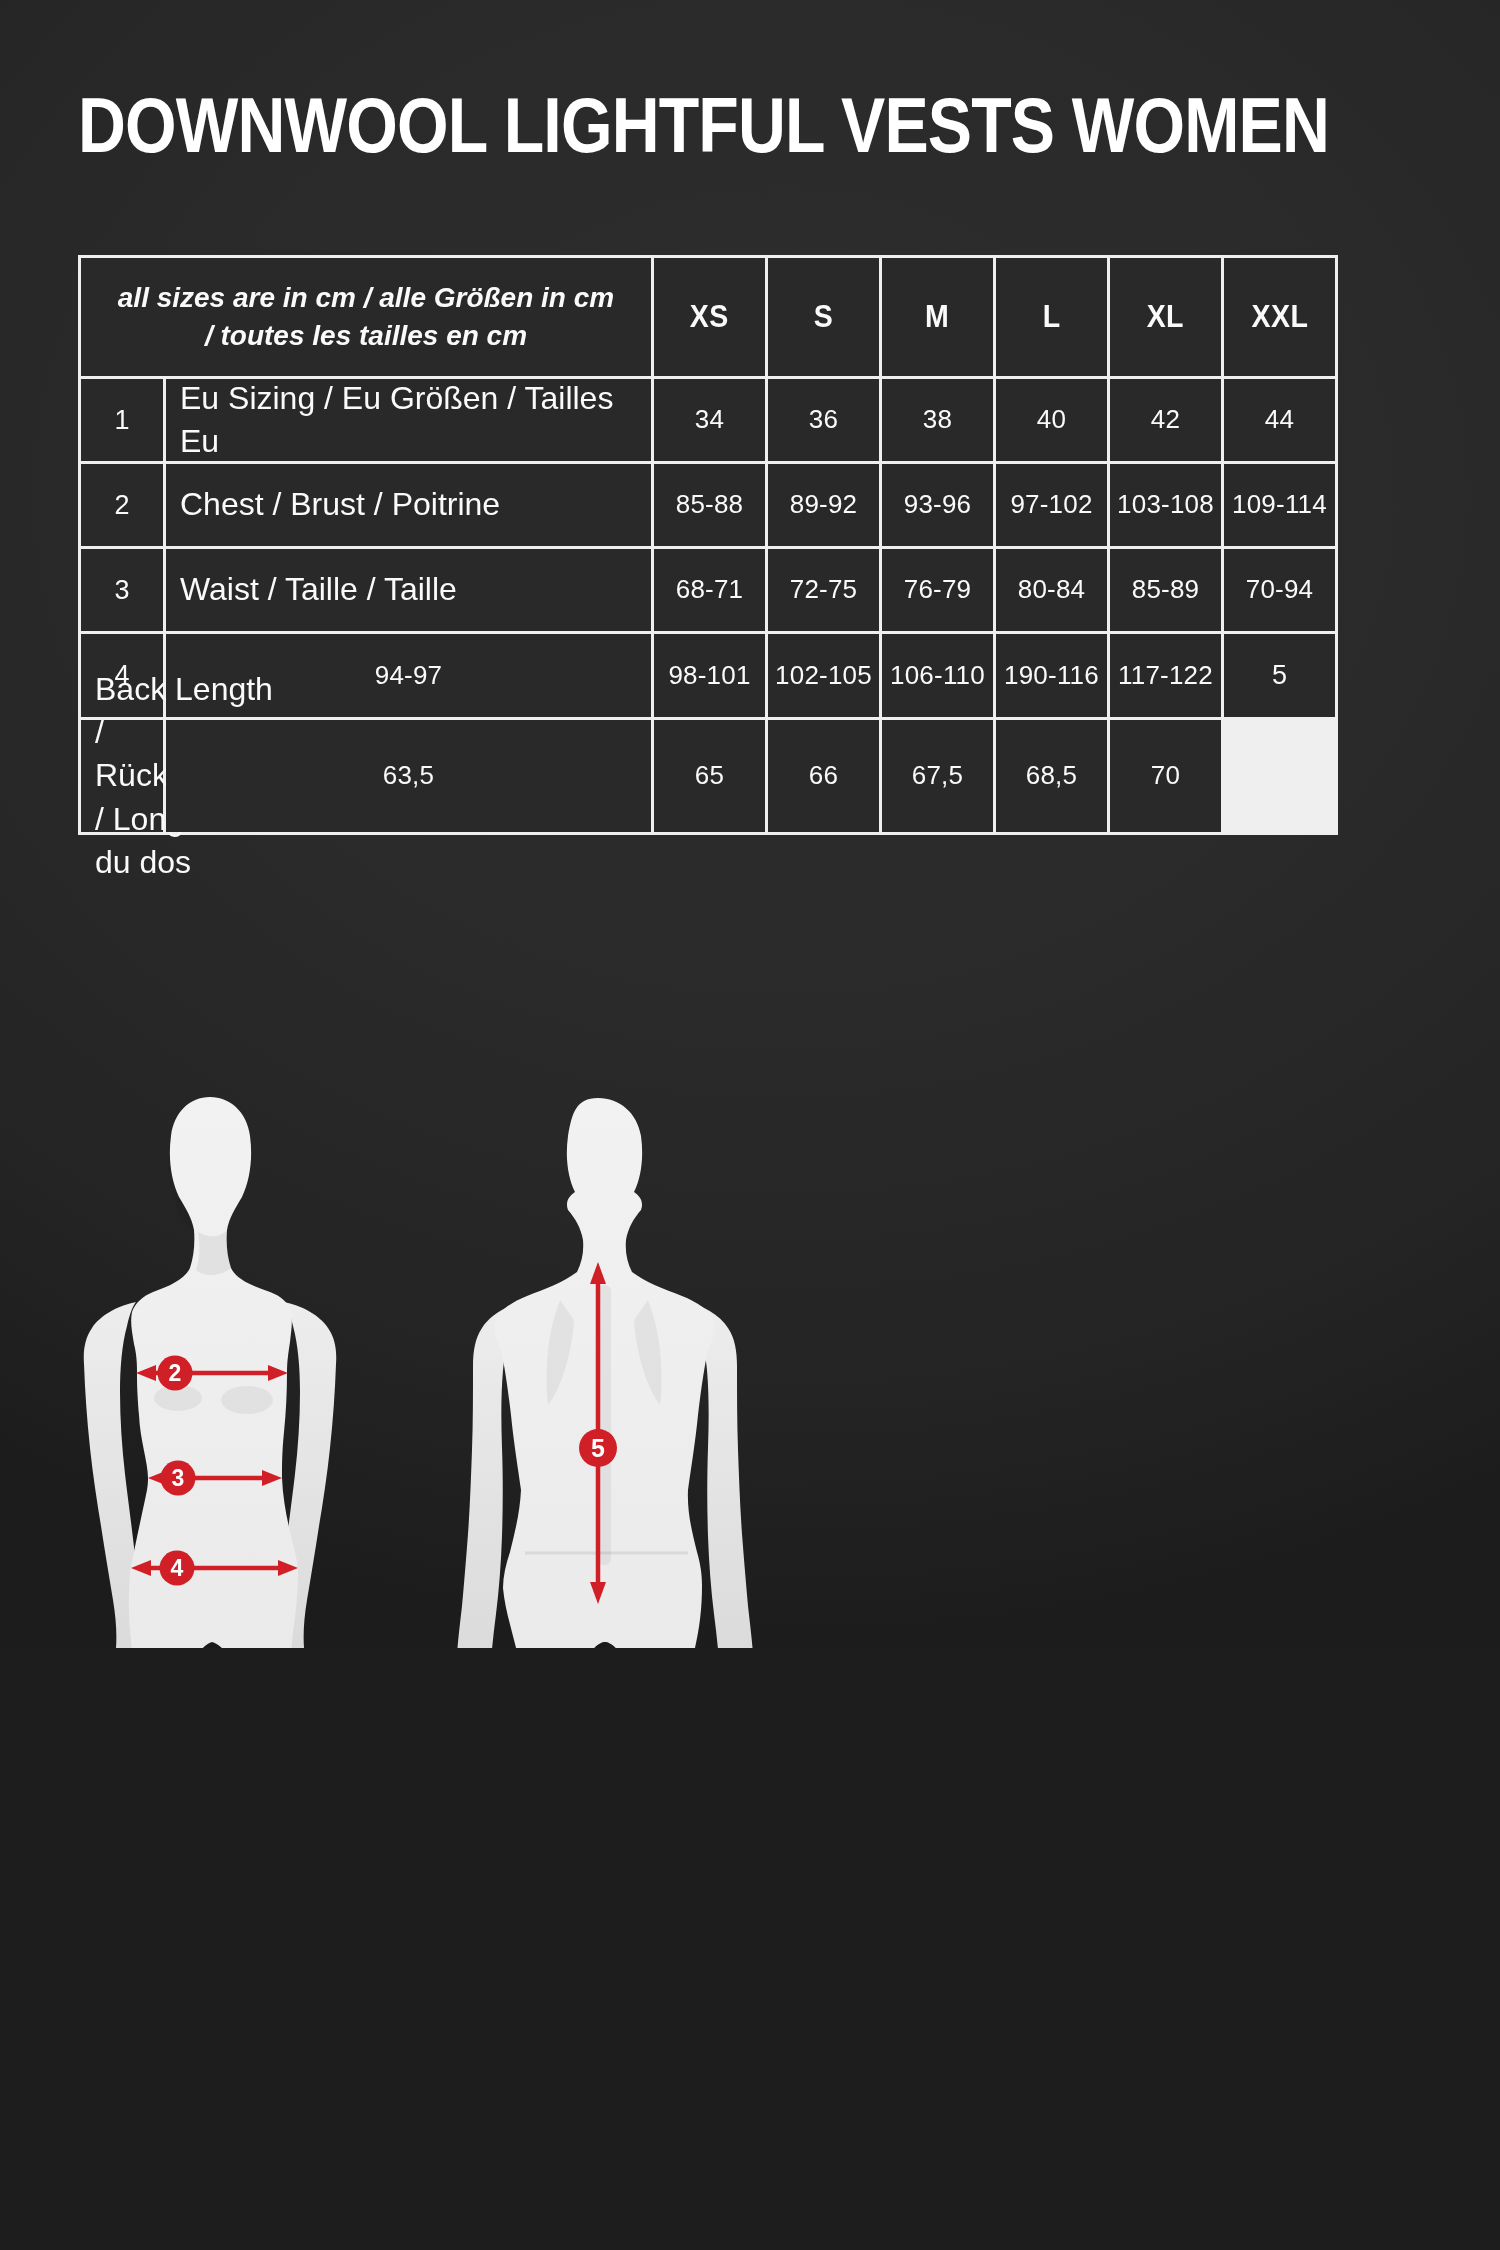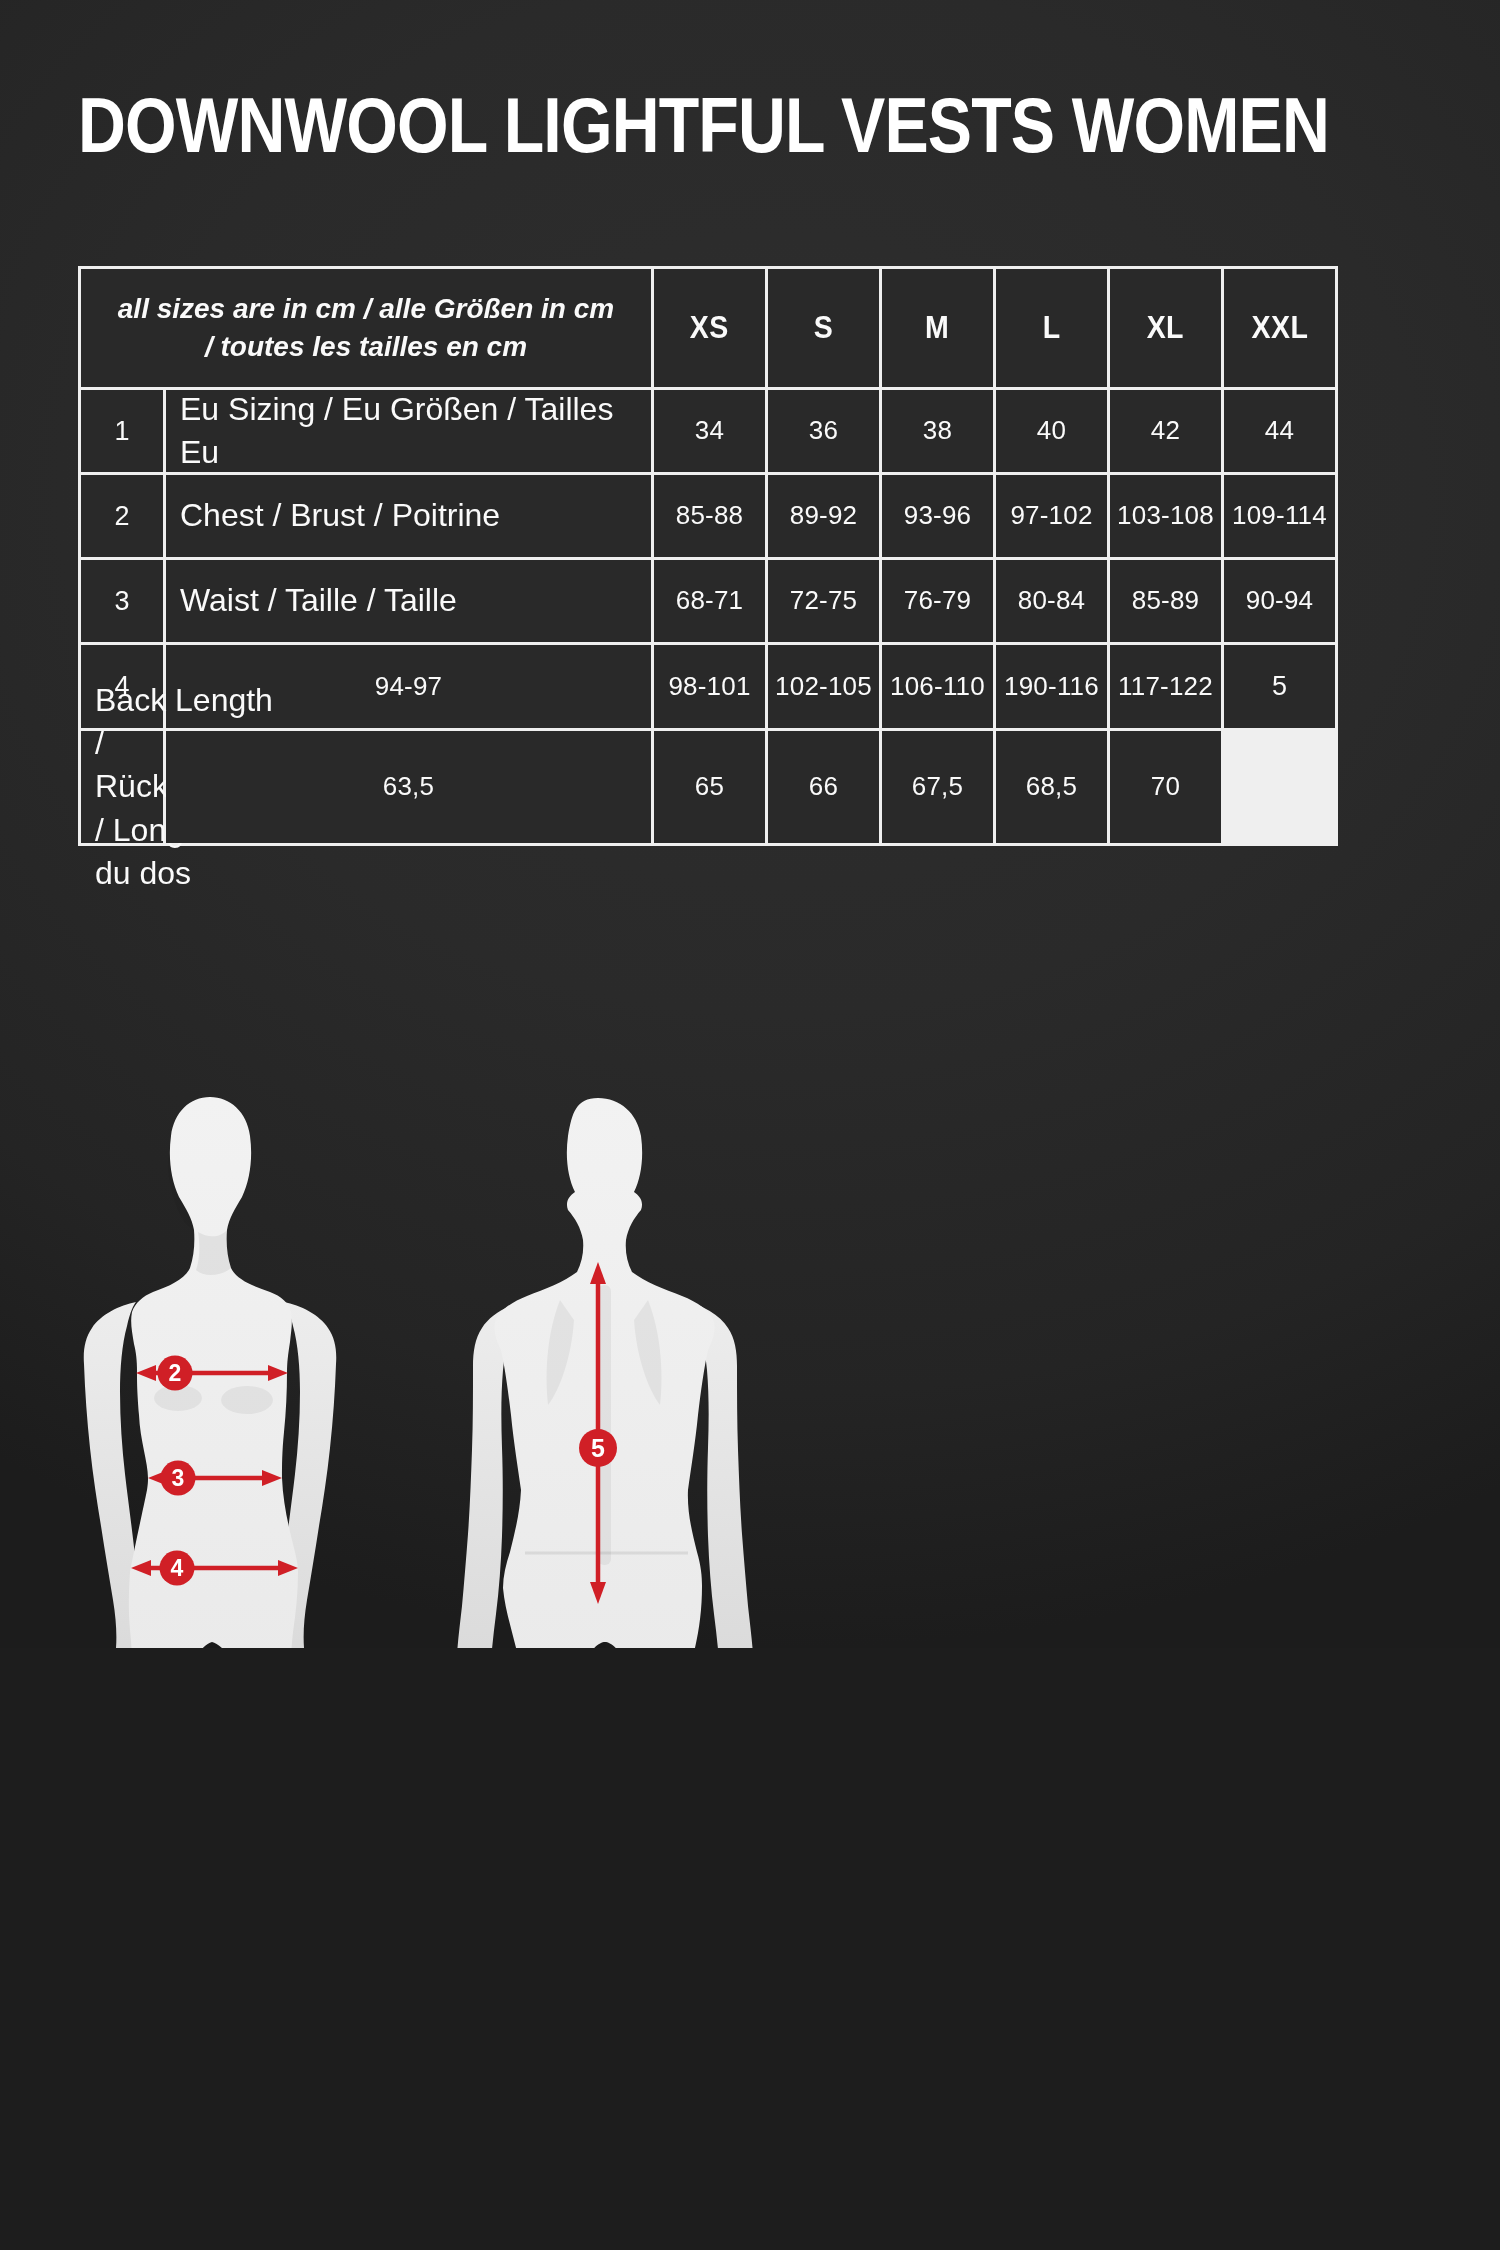--- a/index.html
+++ b/index.html
@@ -28,7 +28,7 @@
   }
   
   .size-table{
-    position:absolute;left:78px;top:266px;
+    position:absolute;left:78px;top:255px;
     width:1260px;
     display:grid;
     grid-template-columns:82px 485px repeat(6, 111px);

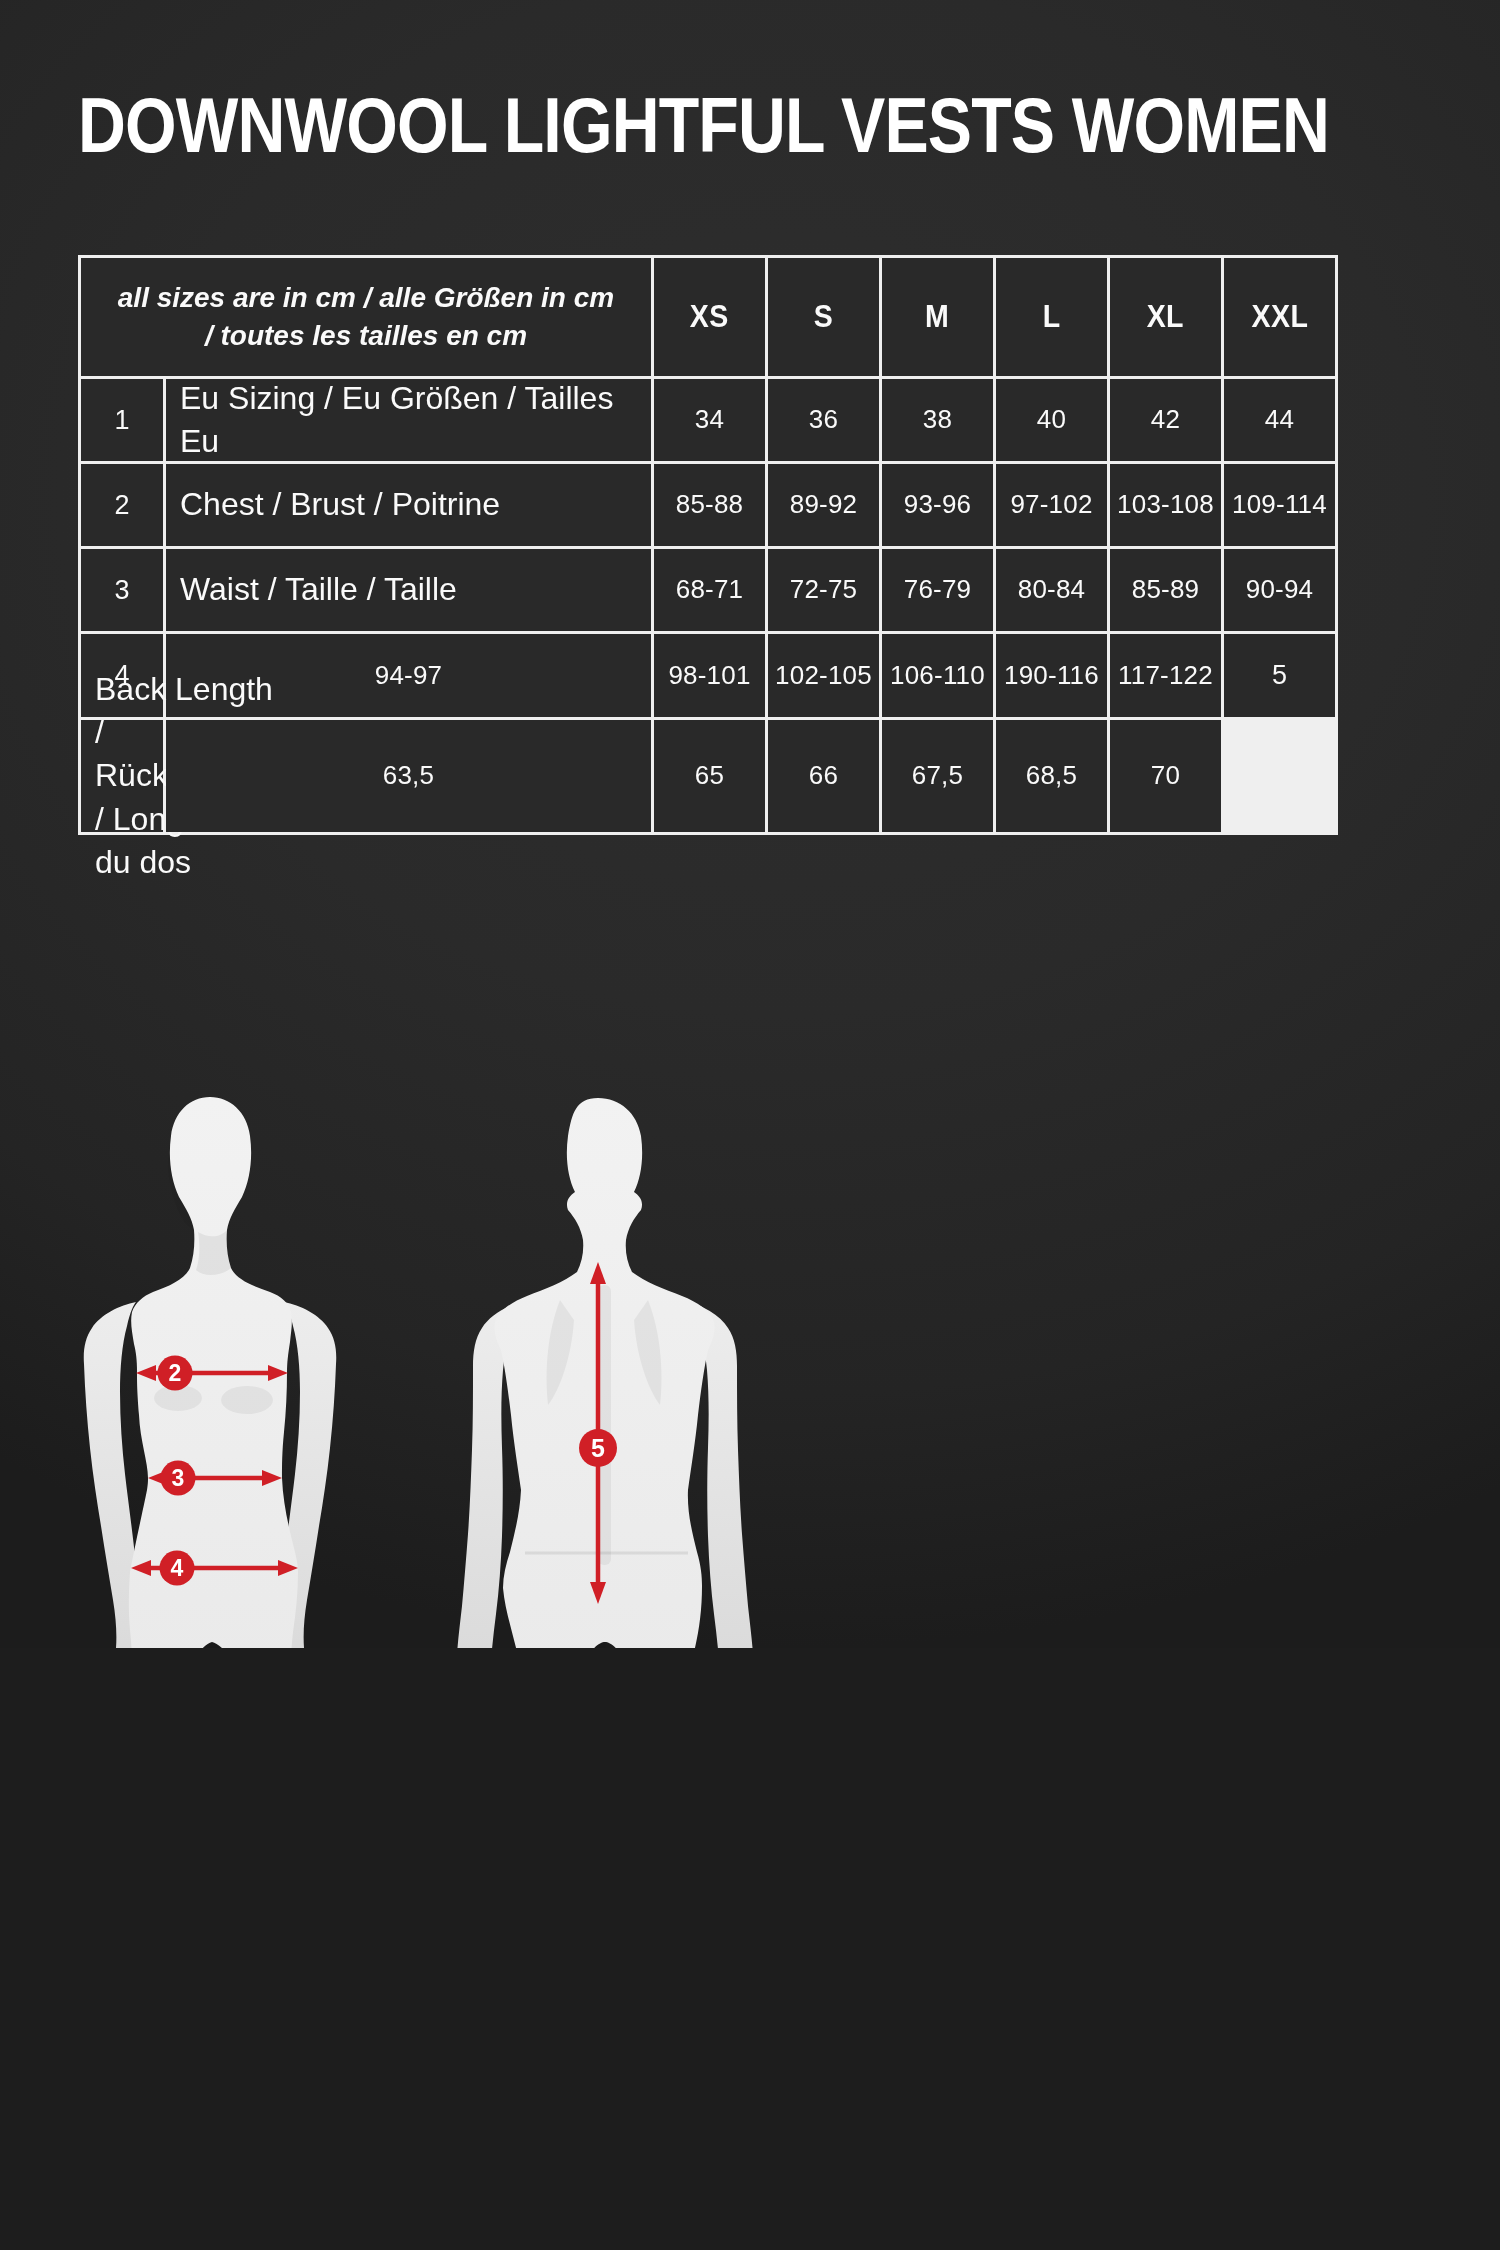--- a/index.html
+++ b/index.html
@@ -113,7 +113,7 @@
     <div class="cell val">76-79</div>
     <div class="cell val">80-84</div>
     <div class="cell val">85-89</div>
-    <div class="cell val">90-94</div>
+    <div class="cell val">70-94</div>
 
     <div class="cell num">4</div>
     <div class="cell val">94-97</div>

